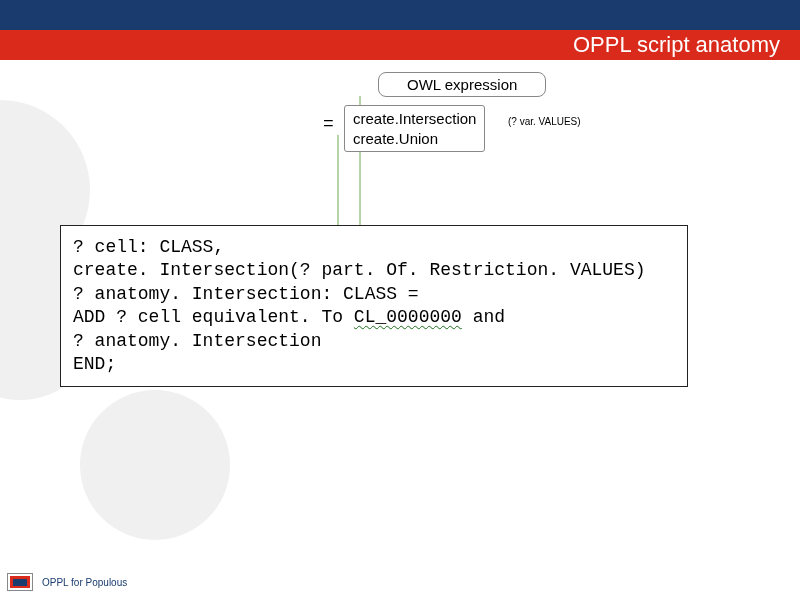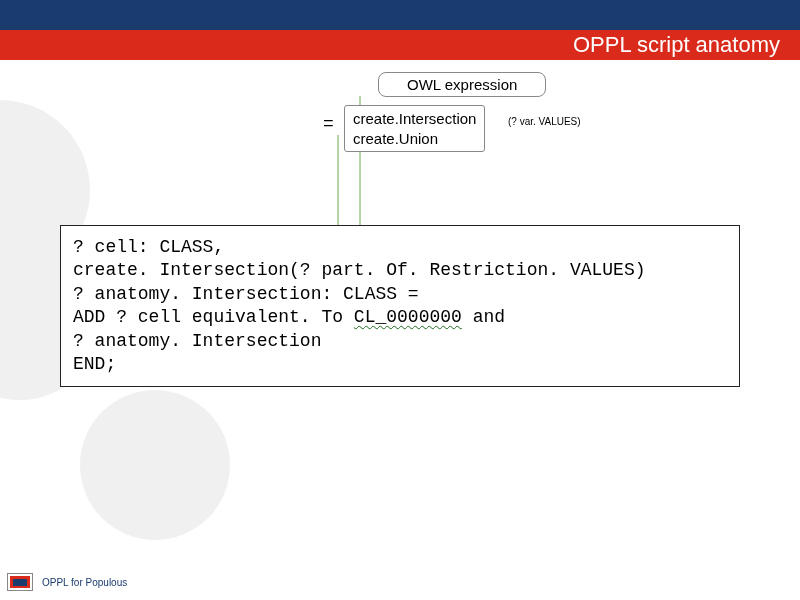--- a/index.html
+++ b/index.html
@@ -111,7 +111,7 @@
       z-index: 2;
       left: 60px;
       top: 225px;
-      width: 680px;
+      width: 628px;
       border: 1px solid #222;
       padding: 10px 12px;
       font-family: "Courier New", monospace;

